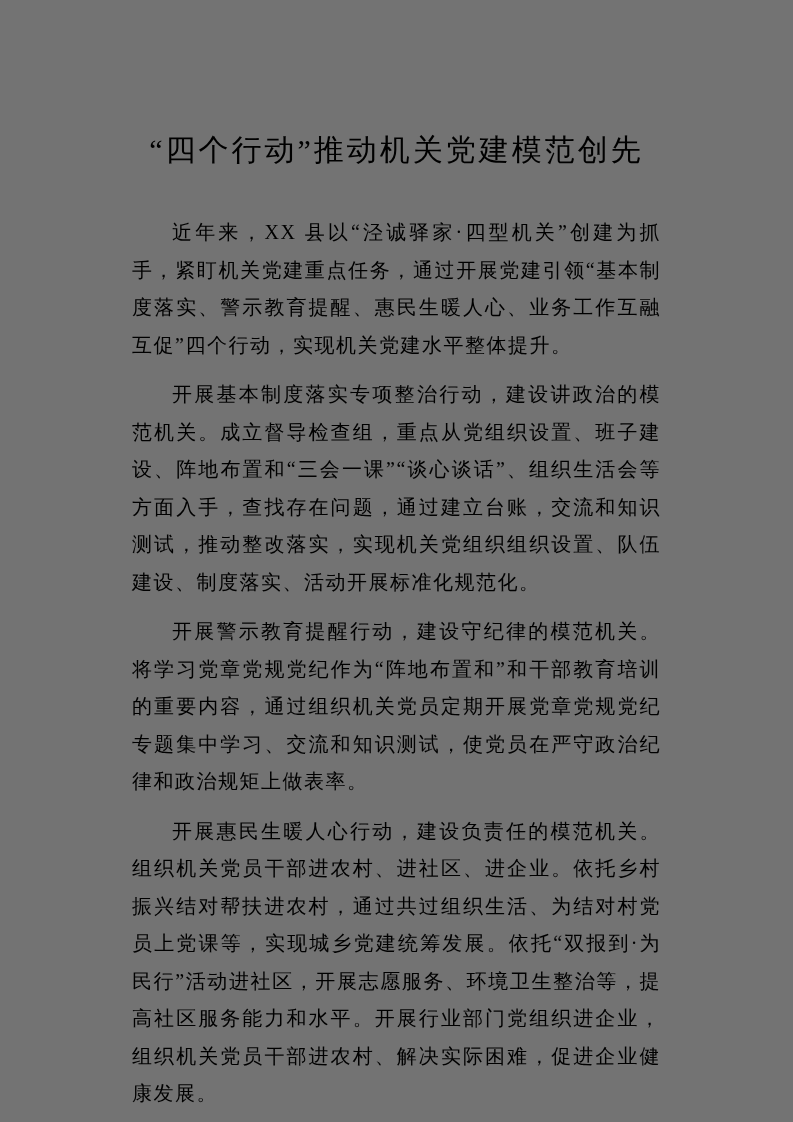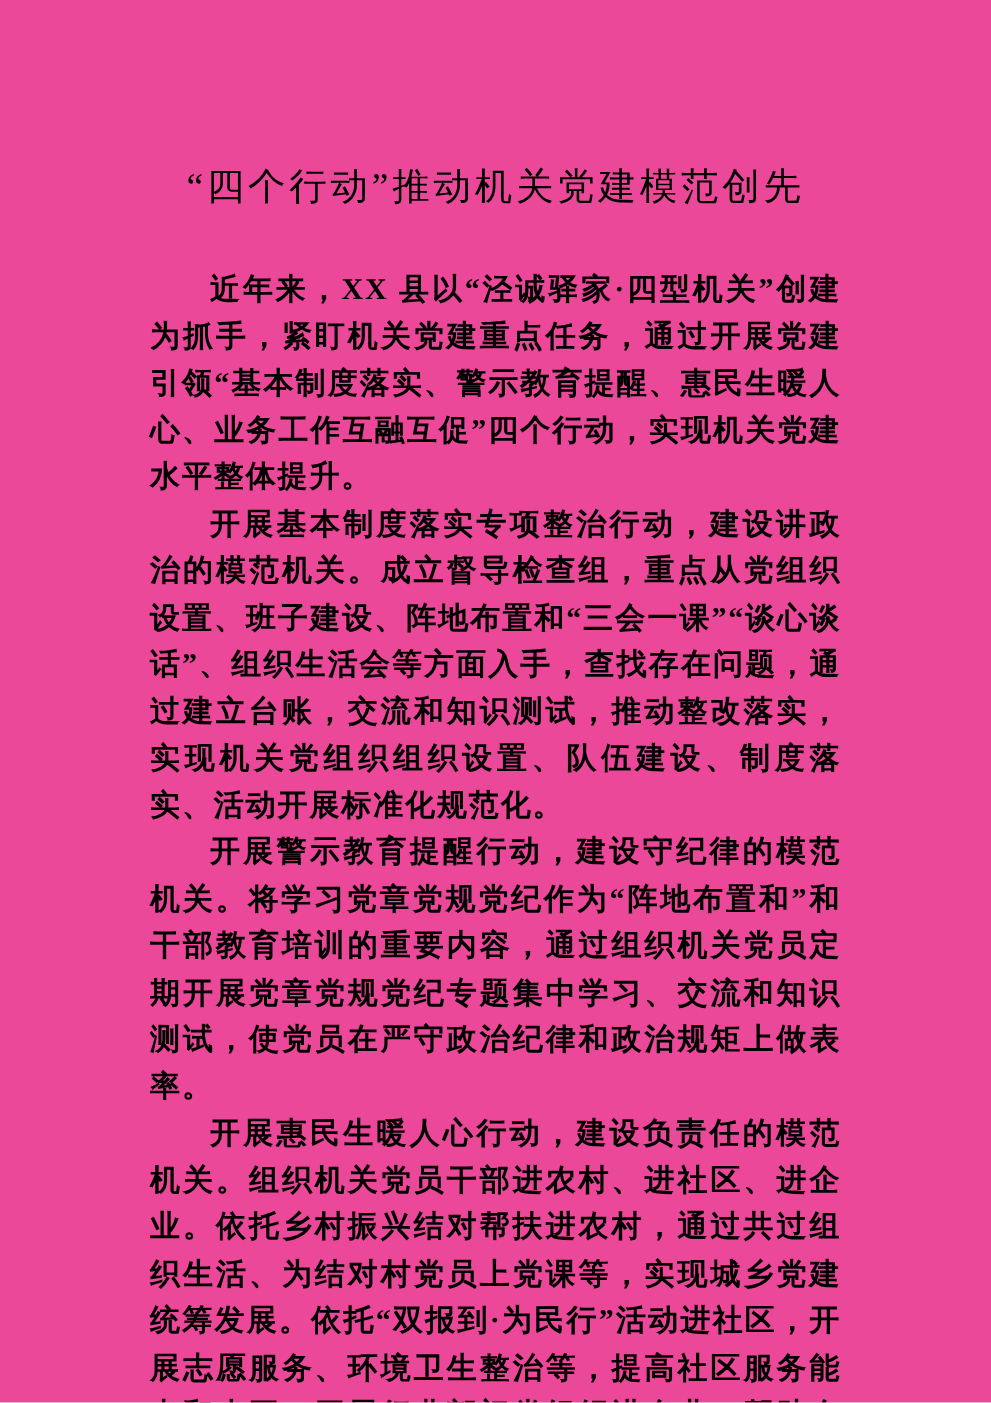--- a/index.html
+++ b/index.html
@@ -12,7 +12,7 @@
     width: 793px;
     height: 1122px;
     margin: 0 auto;
-    background: #ec4899;
+    background: #737373;
     box-sizing: border-box;
     padding: 125px 120px 0 120px;
     font-family: "Liberation Serif", "DejaVu Serif", serif;

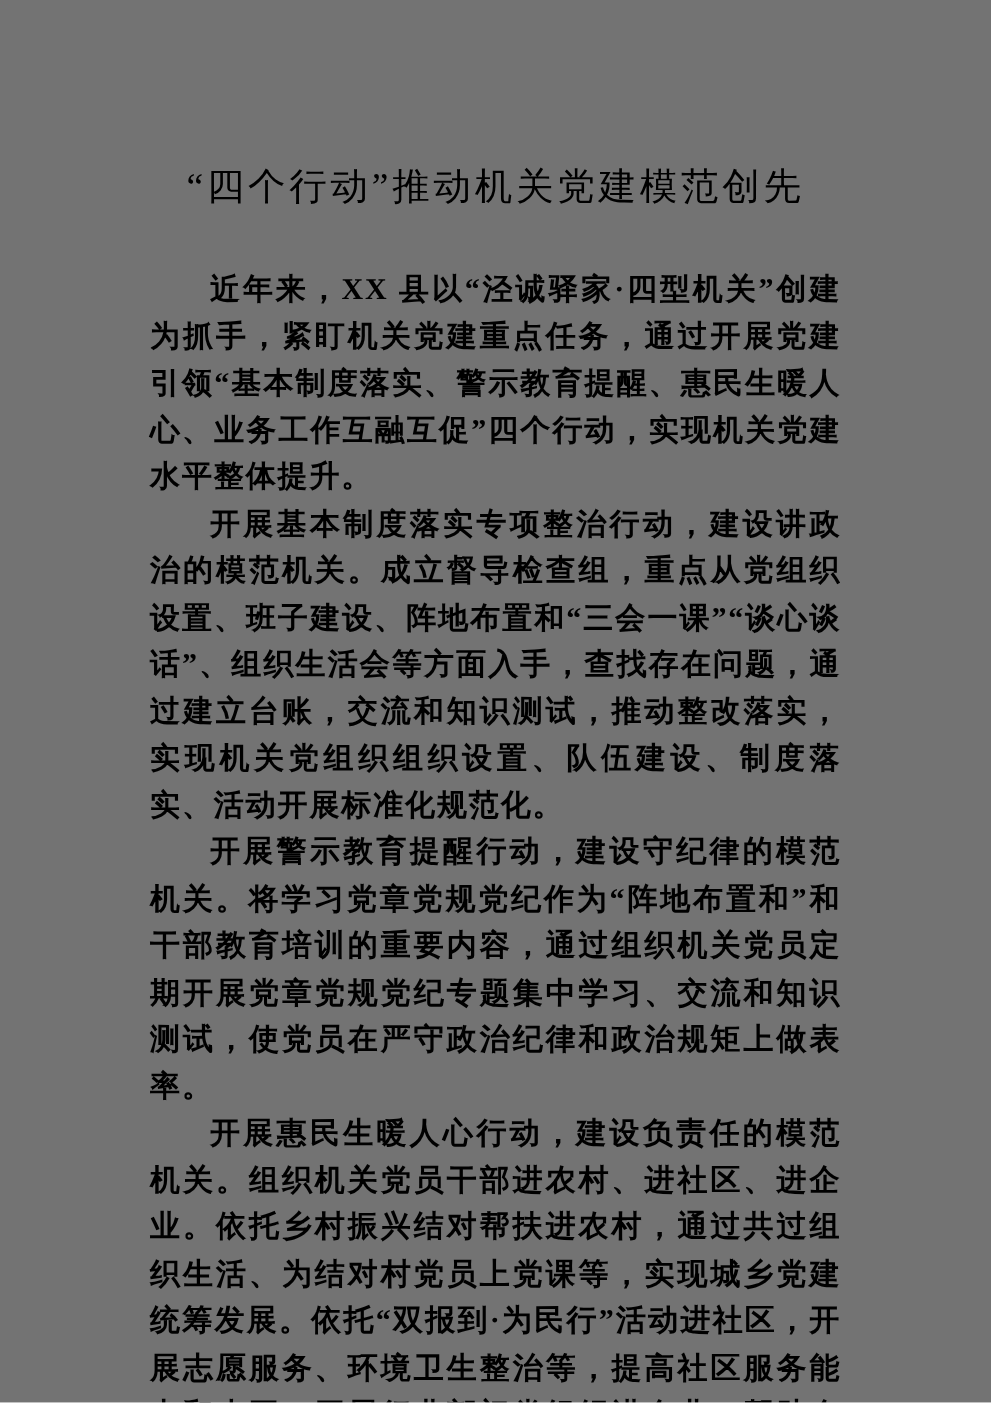--- a/index.html
+++ b/index.html
@@ -29,14 +29,13 @@
     white-space: nowrap;
   }
   .doc-body p {
-    margin: 0;
-    font-size: 24px;
+    margin: 12px;
+    font-size: 20px;
     line-height: 37.5px;
     letter-spacing: 1.5px;
     text-indent: 2em;
     text-align: justify;
     text-justify: inter-ideograph;
-    font-weight: bold;
   }
 </style>
 </head>

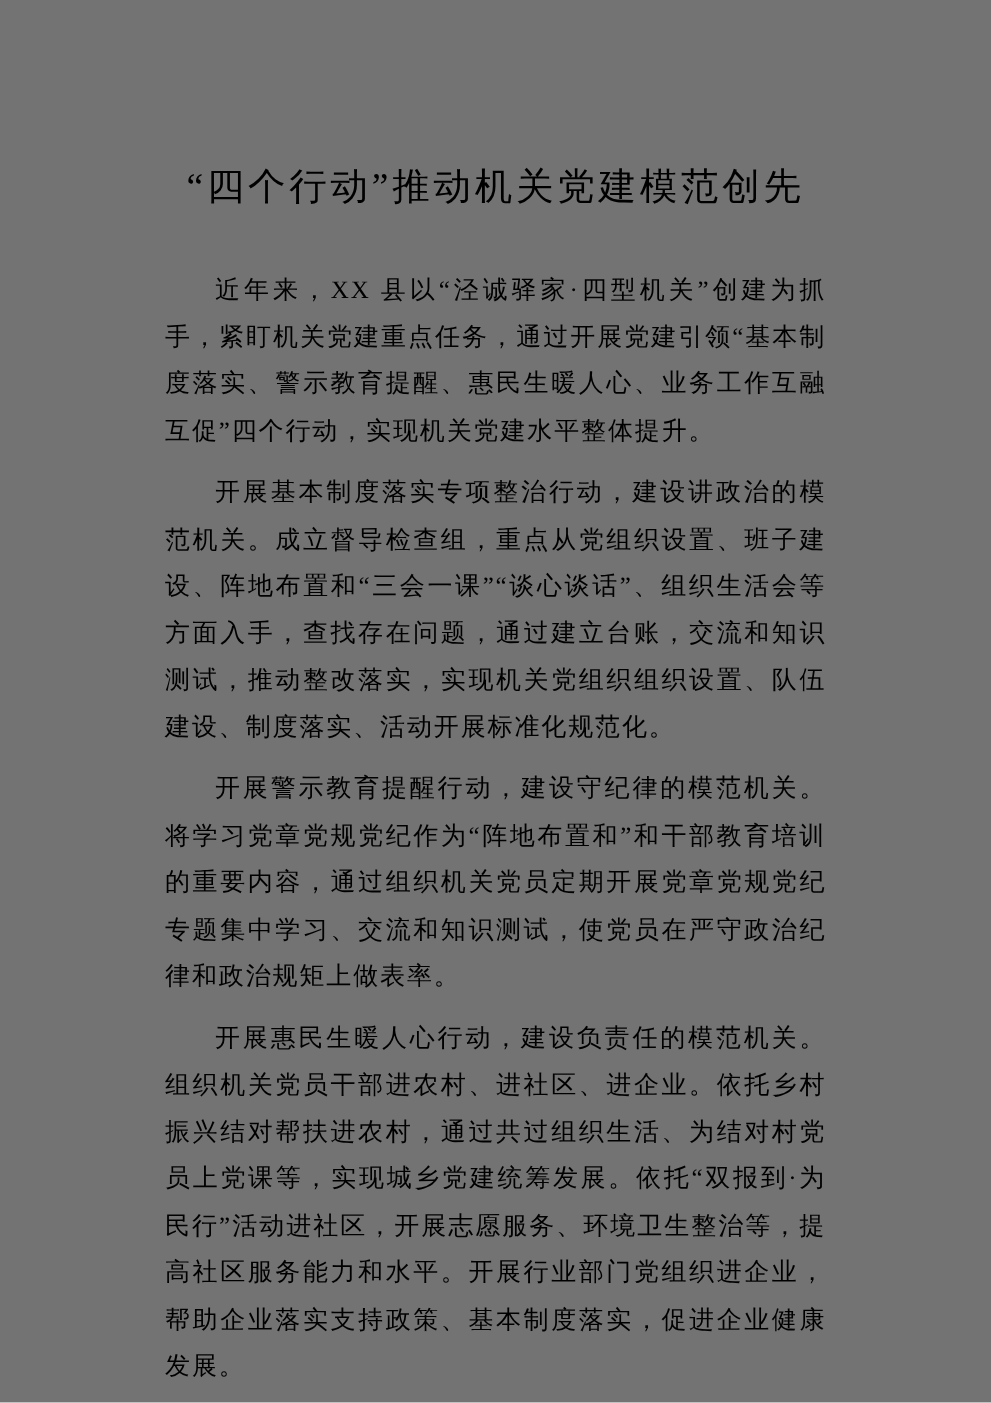--- a/index.html
+++ b/index.html
@@ -47,7 +47,7 @@
     <p>近年来，XX 县以“泾诚驿家·四型机关”创建为抓手，紧盯机关党建重点任务，通过开展党建引领“基本制度落实、警示教育提醒、惠民生暖人心、业务工作互融互促”四个行动，实现机关党建水平整体提升。</p>
     <p>开展基本制度落实专项整治行动，建设讲政治的模范机关。成立督导检查组，重点从党组织设置、班子建设、阵地布置和“三会一课”“谈心谈话”、组织生活会等方面入手，查找存在问题，通过建立台账，交流和知识测试，推动整改落实，实现机关党组织组织设置、队伍建设、制度落实、活动开展标准化规范化。</p>
     <p>开展警示教育提醒行动，建设守纪律的模范机关。将学习党章党规党纪作为“阵地布置和”和干部教育培训的重要内容，通过组织机关党员定期开展党章党规党纪专题集中学习、交流和知识测试，使党员在严守政治纪律和政治规矩上做表率。</p>
-    <p>开展惠民生暖人心行动，建设负责任的模范机关。组织机关党员干部进农村、进社区、进企业。依托乡村振兴结对帮扶进农村，通过共过组织生活、为结对村党员上党课等，实现城乡党建统筹发展。依托“双报到·为民行”活动进社区，开展志愿服务、环境卫生整治等，提高社区服务能力和水平。开展行业部门党组织进企业，帮助企业落实支持政策、基本制度落实，促进企业健康发展。</p>
+    <p>开展惠民生暖人心行动，建设负责任的模范机关。组织机关党员干部进农村、进社区、进企业。依托乡村振兴结对帮扶进农村，通过共过组织生活、为结对村党员上党课等，实现城乡党建统筹发展。依托“双报到·为民行”活动进社区，开展志愿服务、环境卫生整治等，提高社区服务能力和水平。开展行业部门党组织进企业，组织机关党员干部进农村、解决实际困难，促进企业健康发展。</p>
   </div>
 </div>
 

